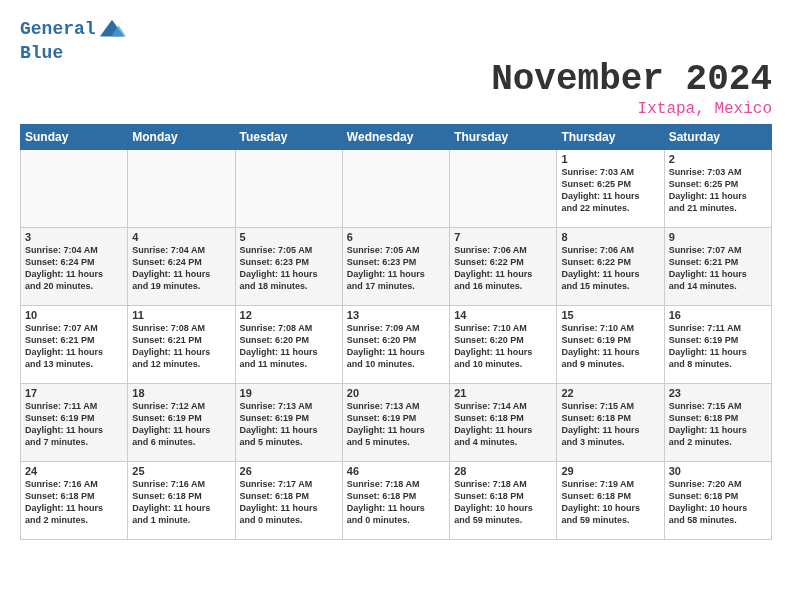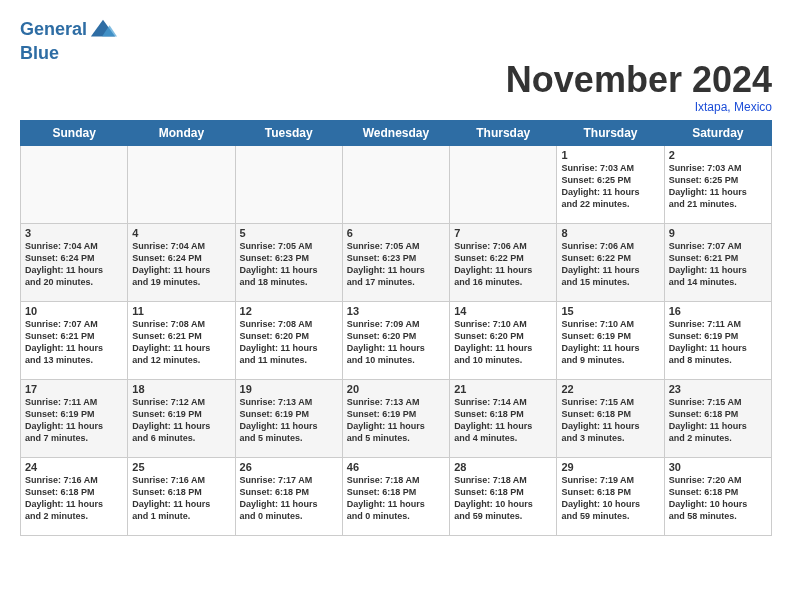--- a/index.html
+++ b/index.html
@@ -19,6 +19,7 @@
       align-items: flex-start;
       justify-content: space-between;
       margin-bottom: 6px;
+      font-family: Liberation Mono, monospace;
     }
     .logo {
       display: flex;

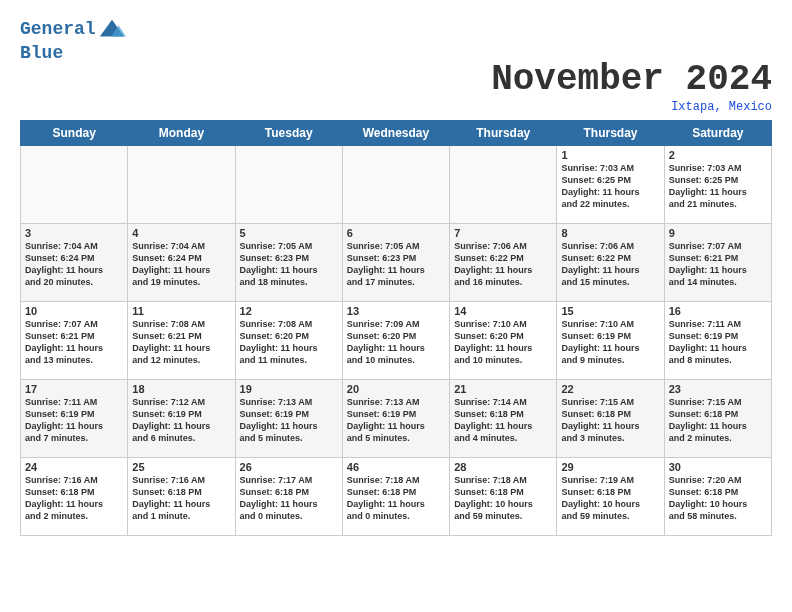--- a/index.html
+++ b/index.html
@@ -50,8 +50,8 @@
       margin-top: 44px;
     }
     .location {
-      font-size: 12px;
-      color: #1d4ed8;
+      font-size: 16px;
+      color: #ec4899;
       text-align: right;
     }
     table {

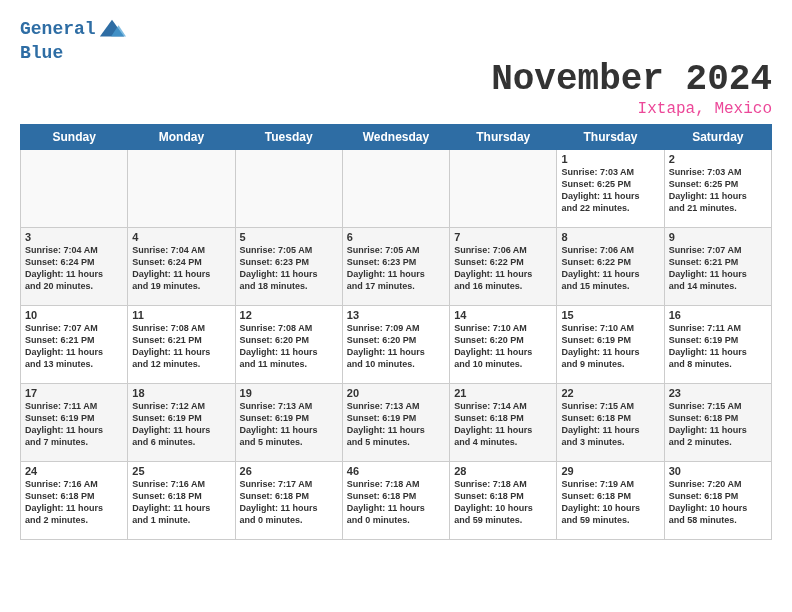--- a/index.html
+++ b/index.html
@@ -65,7 +65,7 @@
       font-size: 12px;
       font-weight: bold;
       padding: 5px 4px;
-      text-align: center;
+      text-align: left;
       border: 1px solid #2e6da4;
     }
     tbody tr td {

